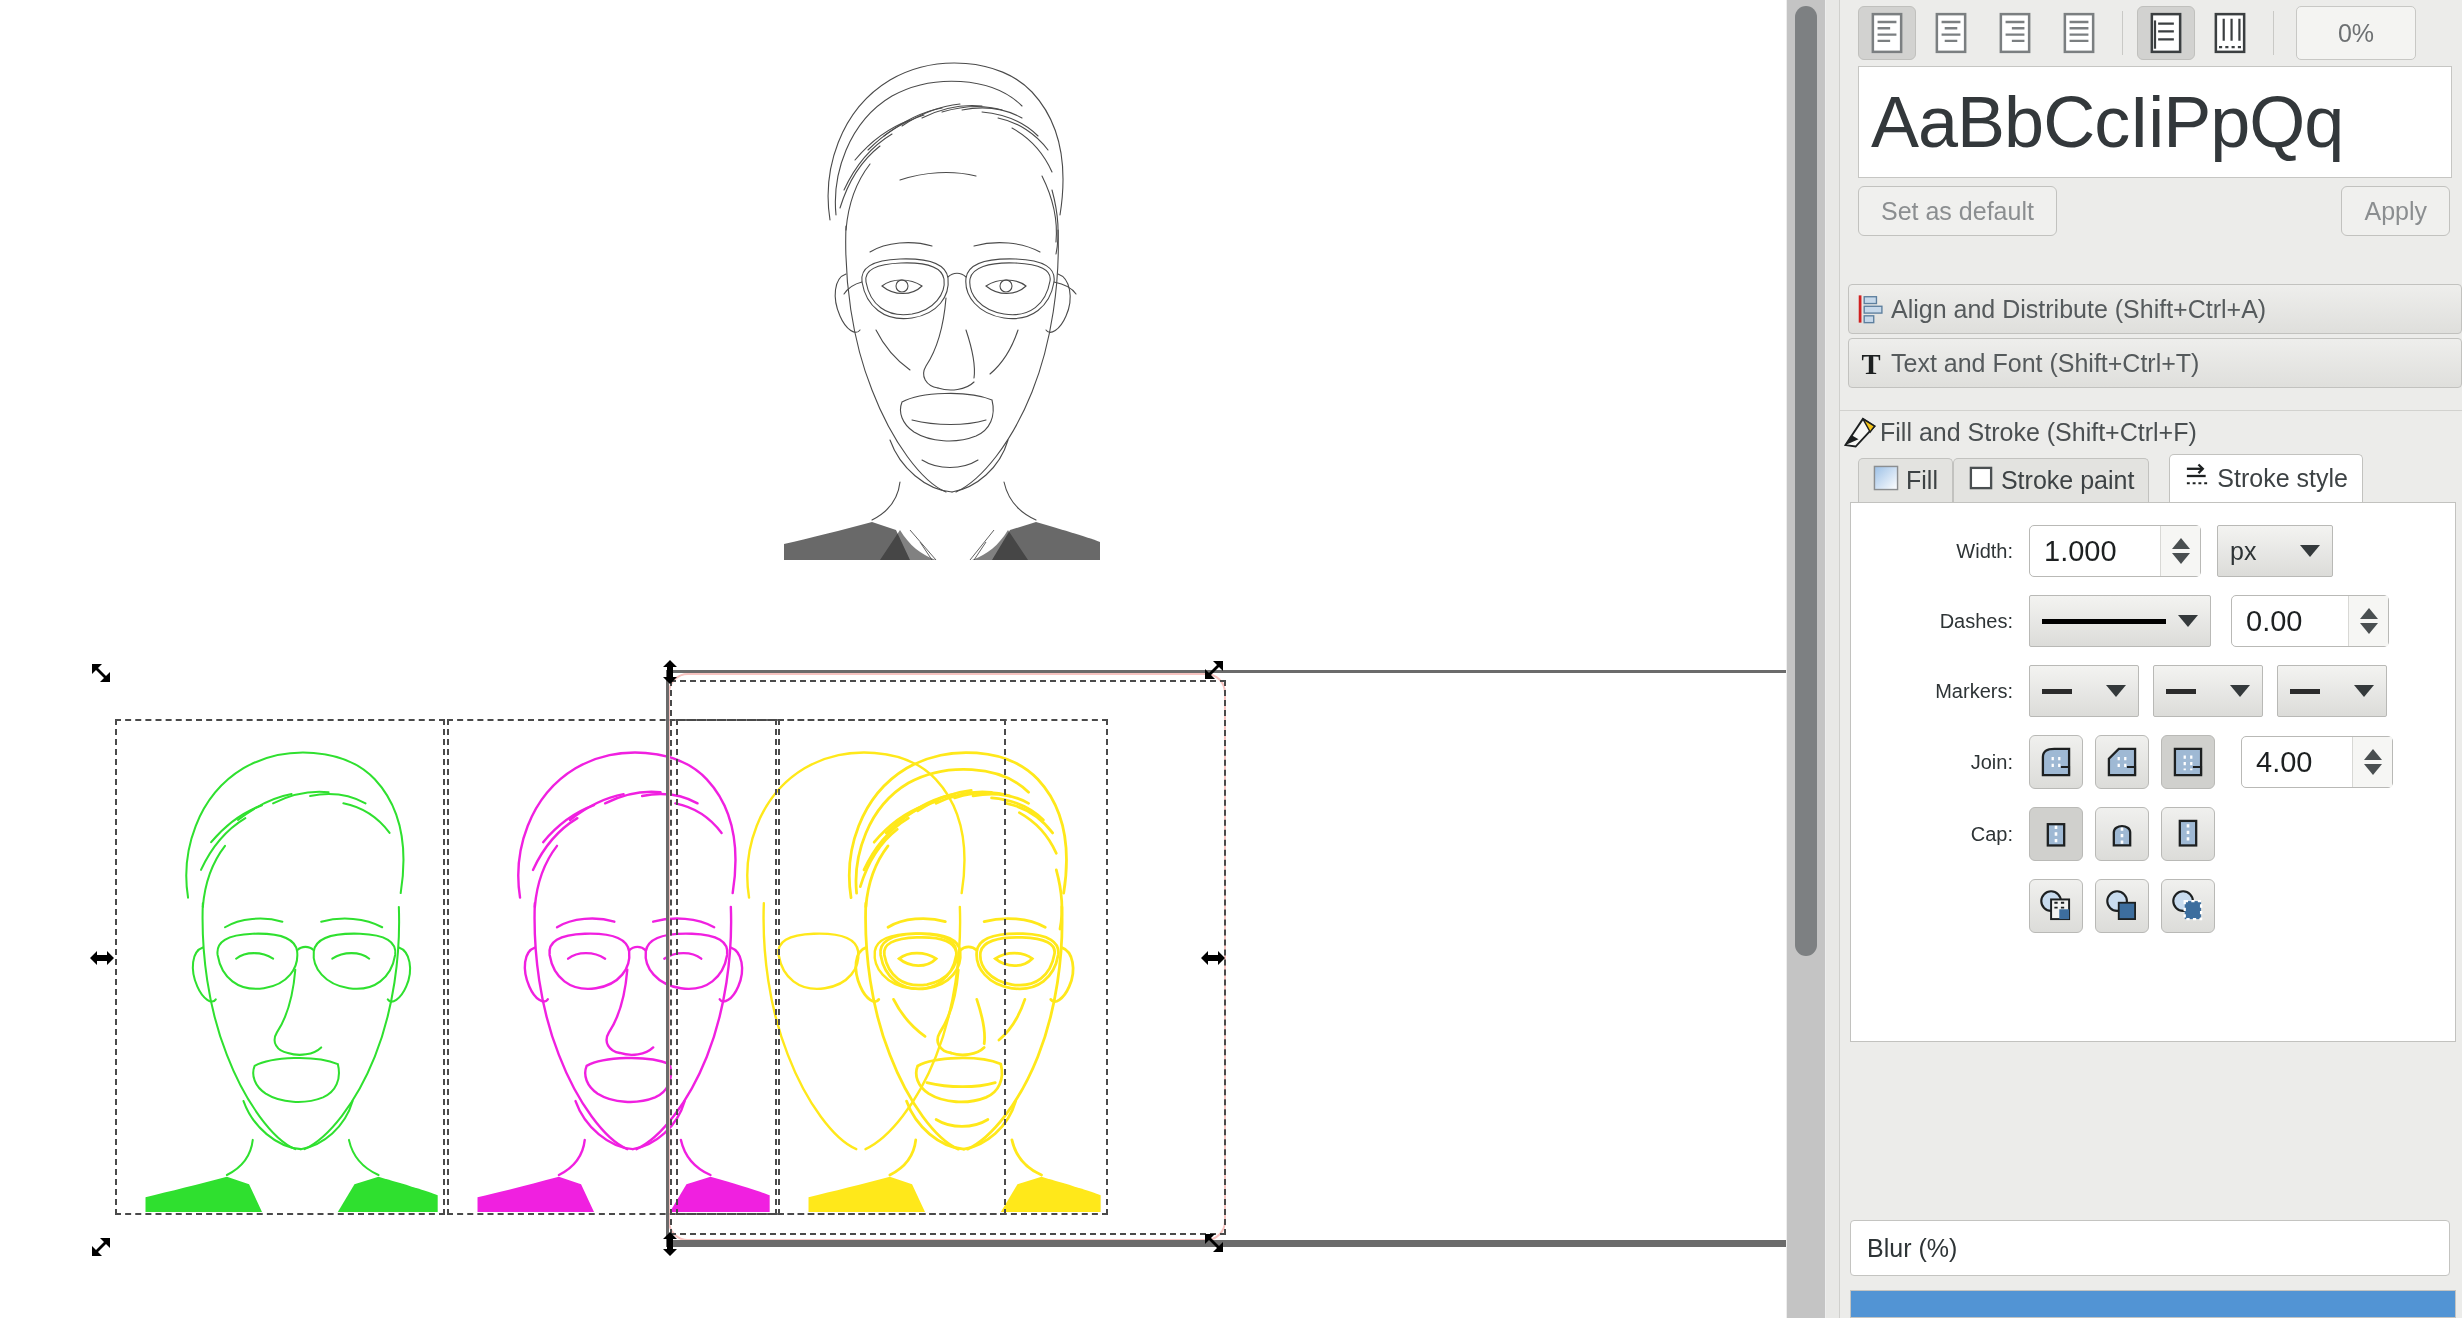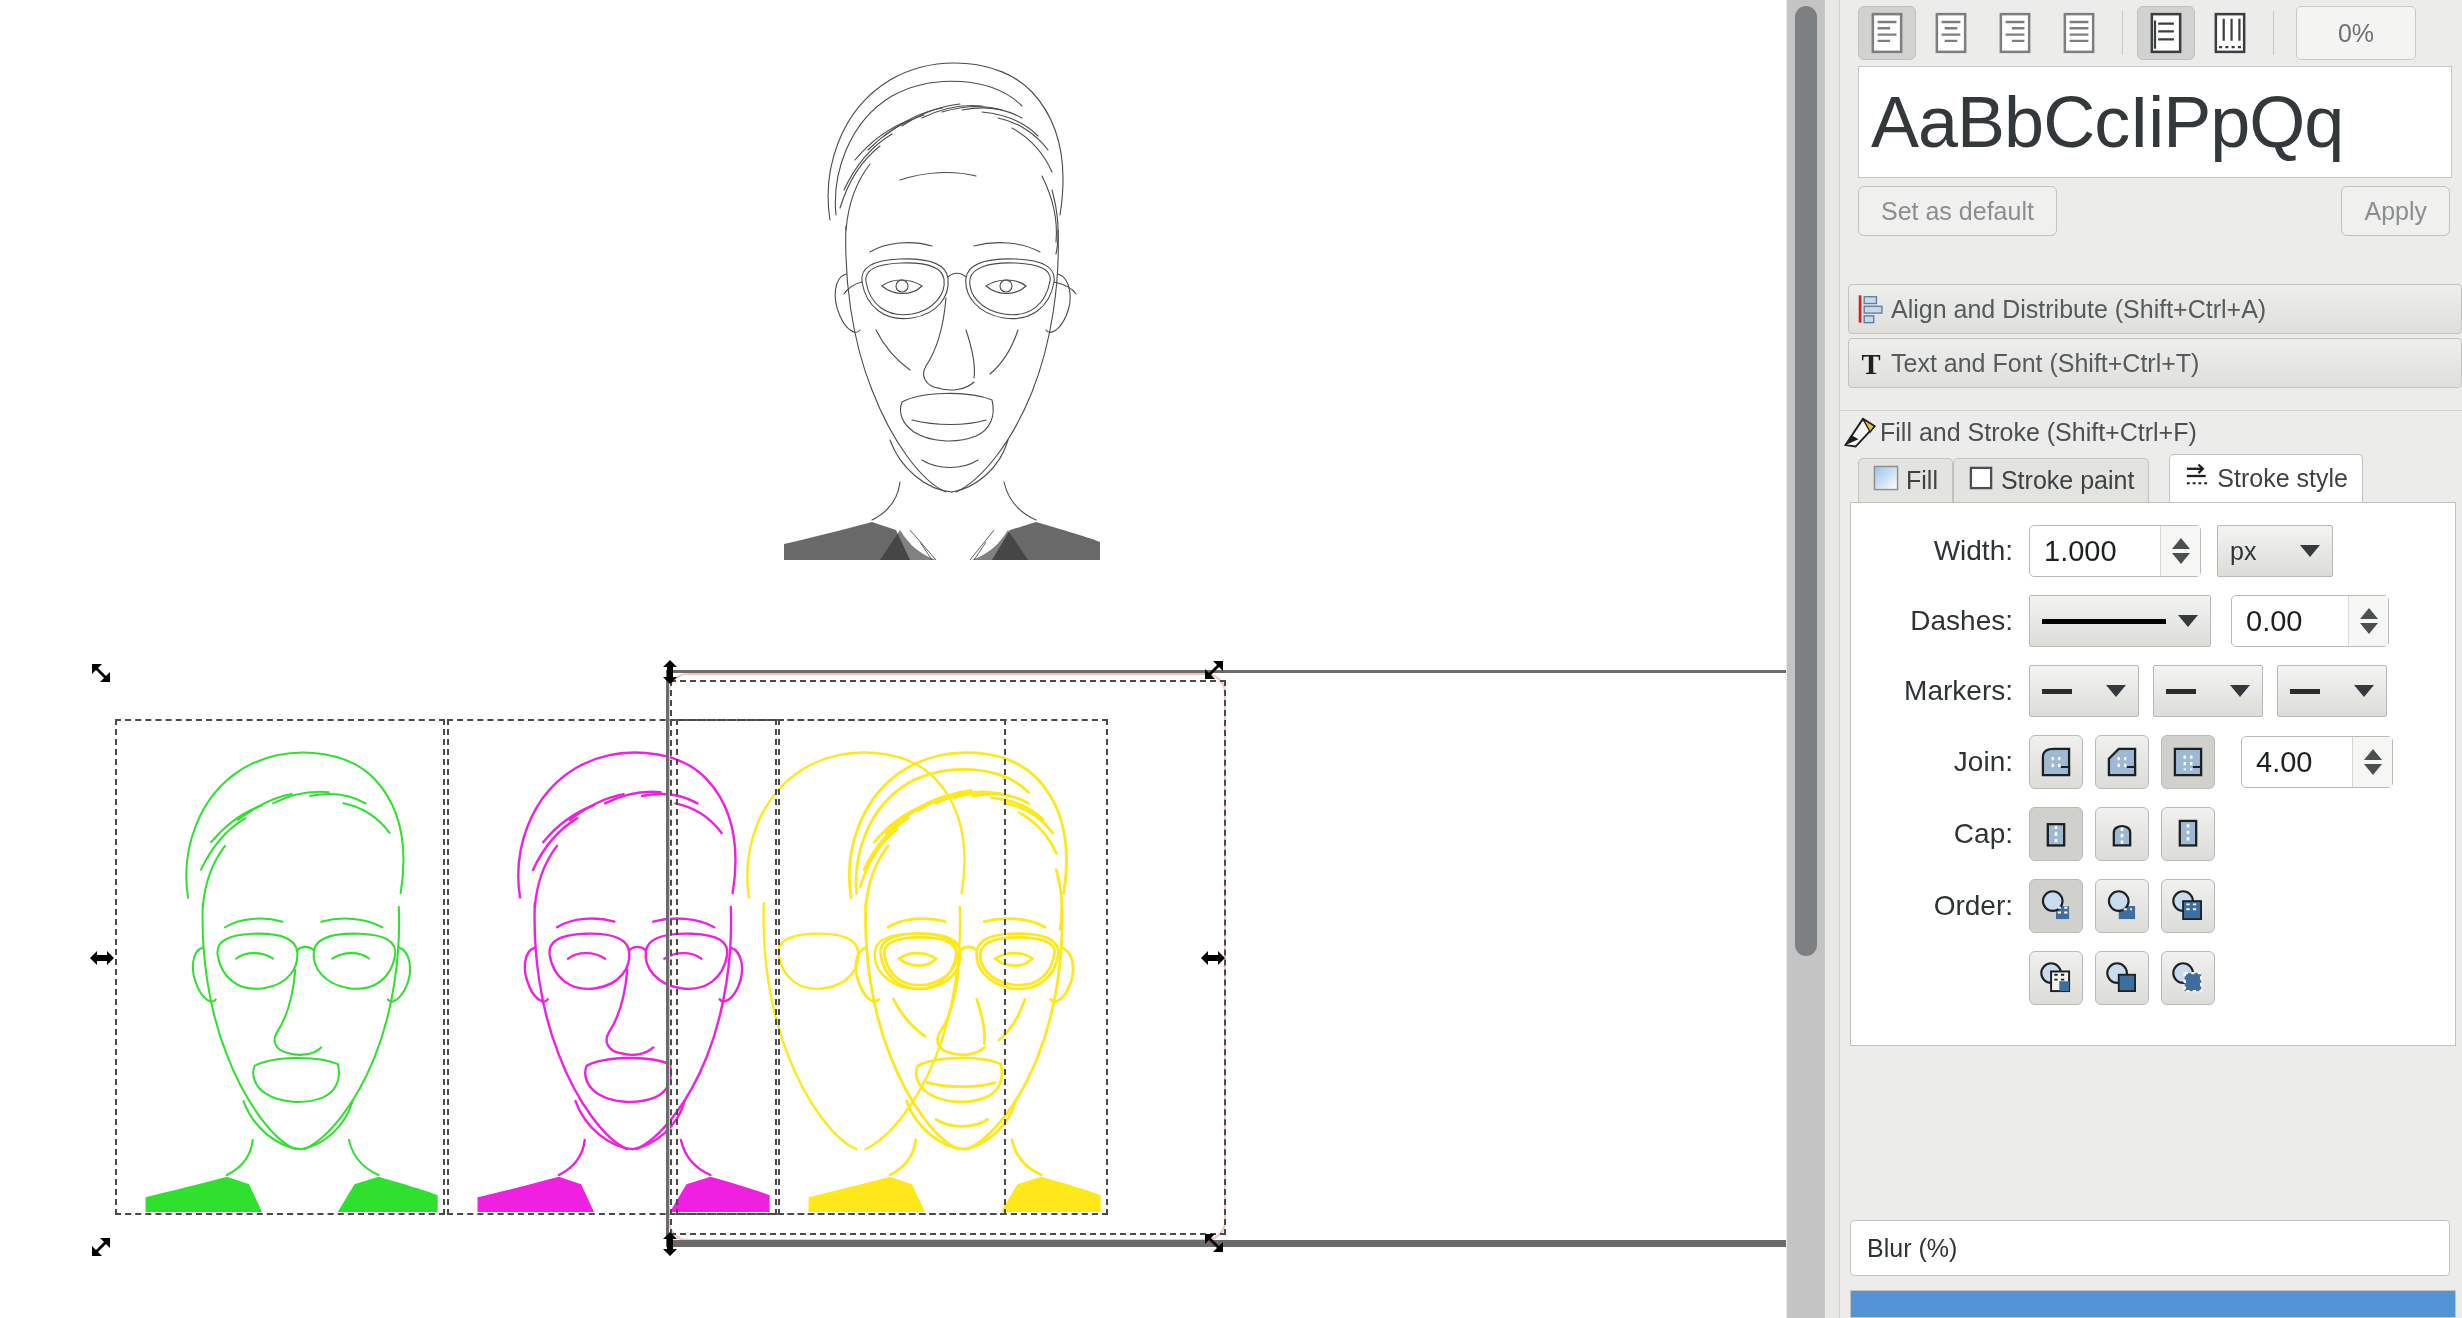--- a/index.html
+++ b/index.html
@@ -206,7 +206,7 @@
   .row { display: flex; align-items: center; margin-bottom: 18px; }
   .row-label {
     width: 178px; text-align: right; padding-right: 16px;
-    font-size: 28px; color: #2e3436;
+    font-size: 20px; color: #2e3436;
   }
 
   .spin {

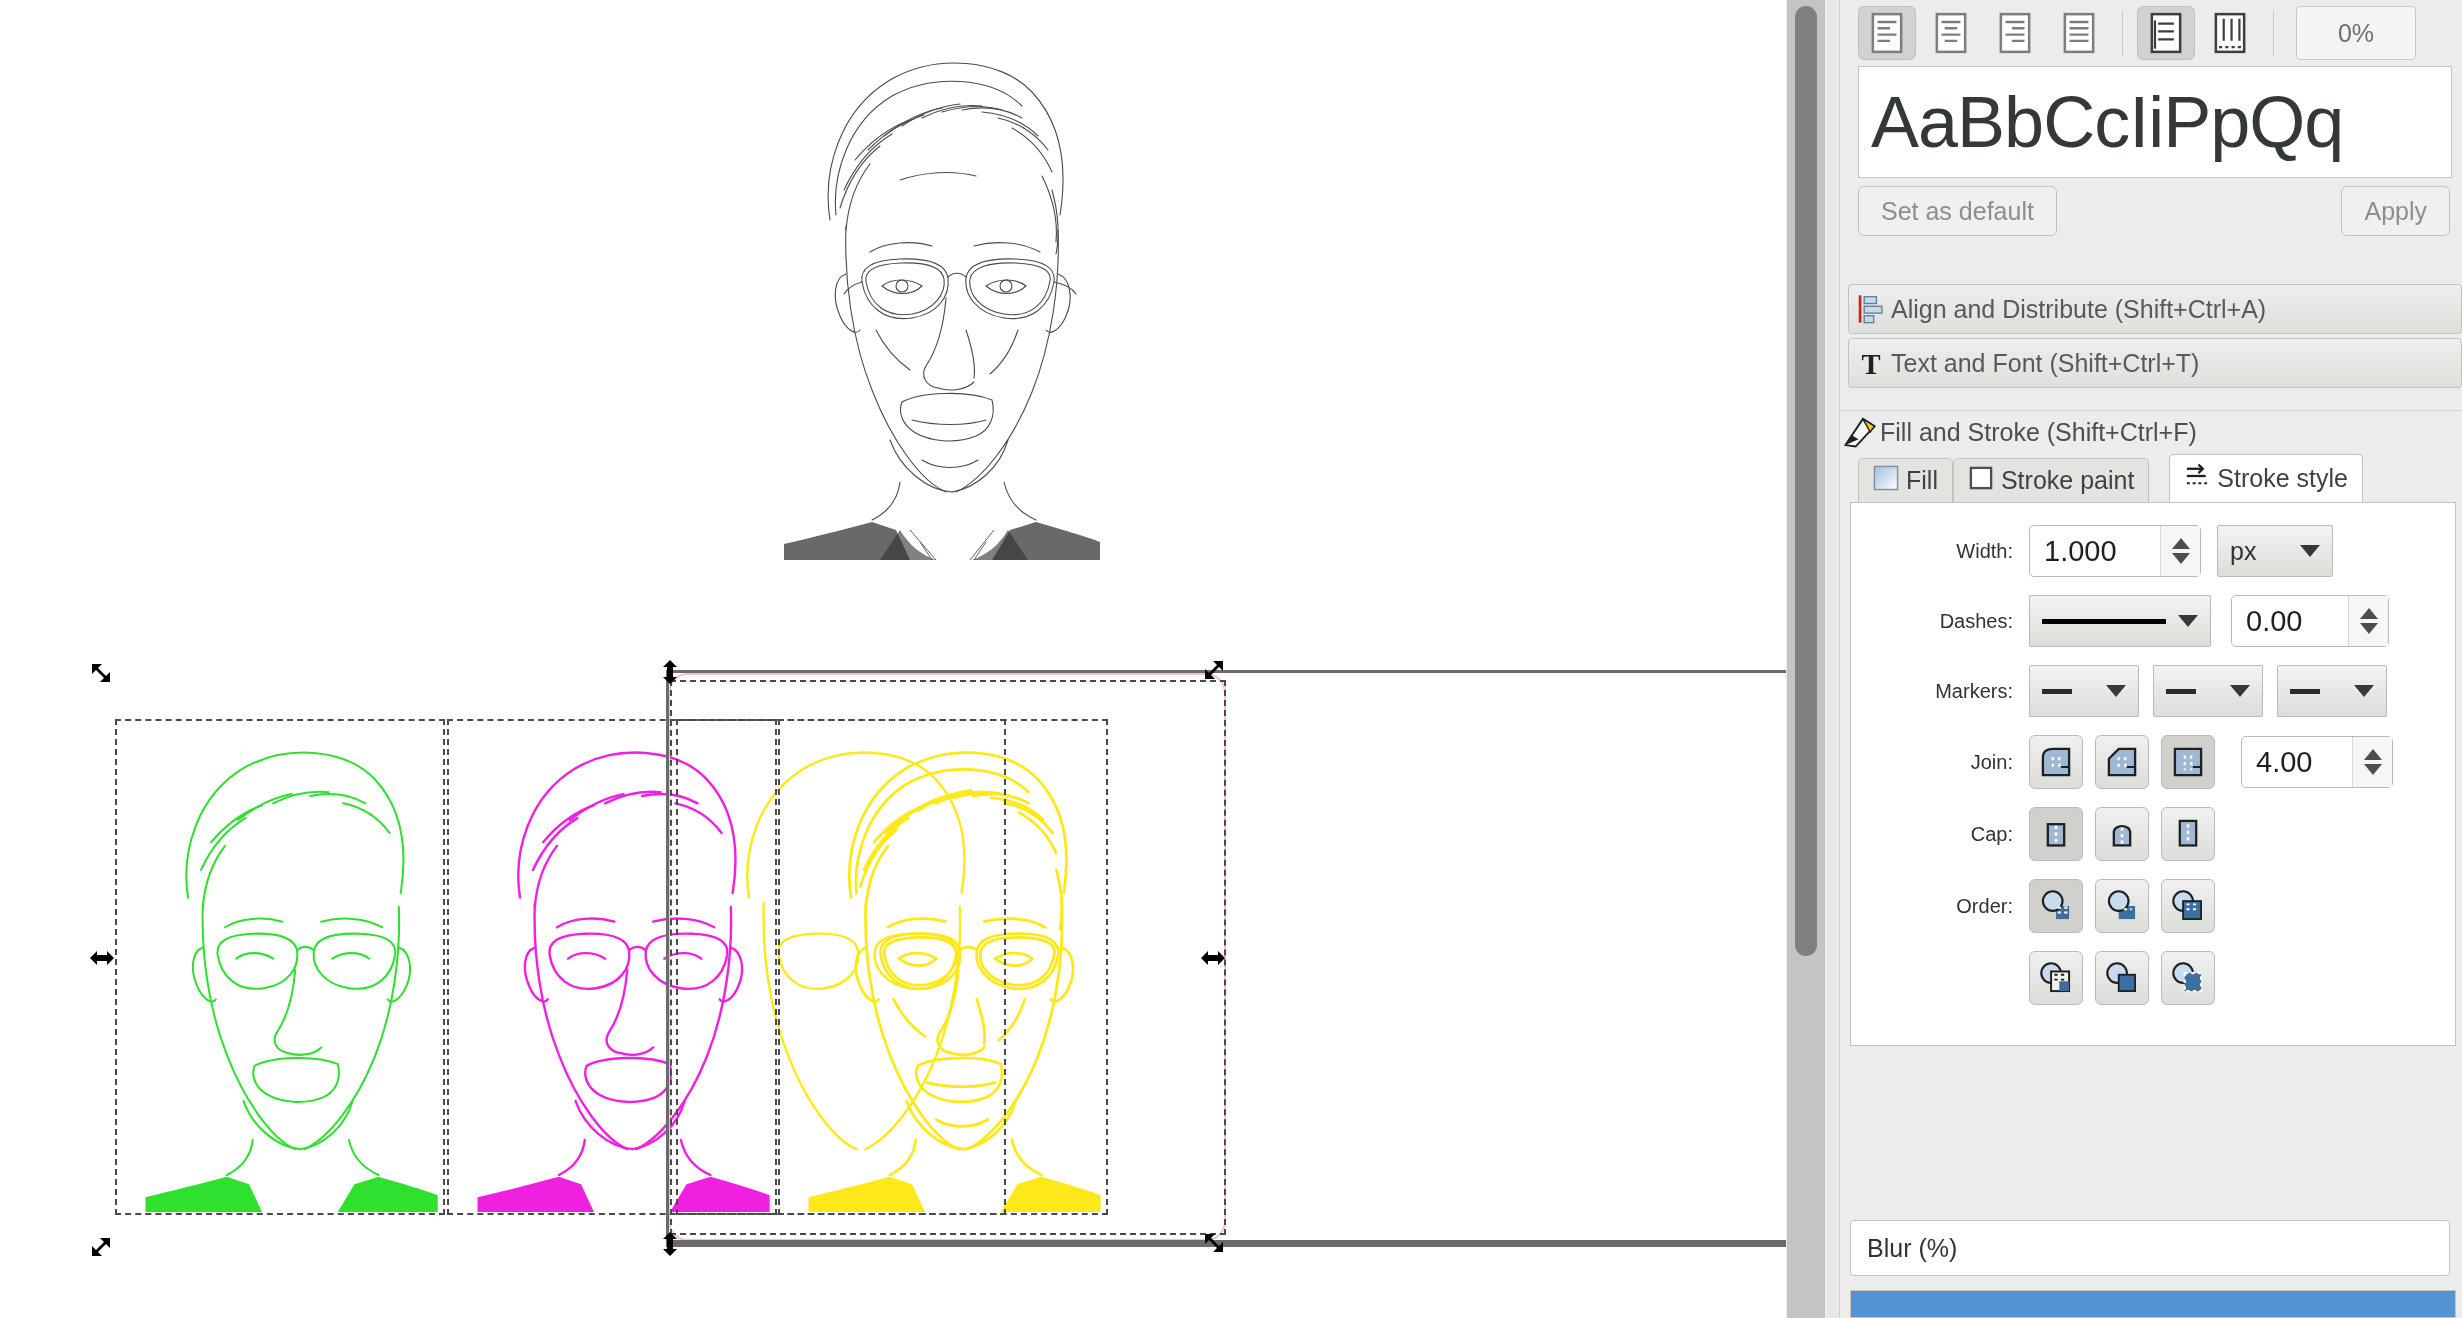--- a/index.html
+++ b/index.html
@@ -807,30 +807,6 @@
             </div>
           </div>
 
-          <div class="row">
-            <div class="row-label">Order:</div>
-            <div class="ibtn active">
-              <svg width="36" height="36" viewBox="0 0 22 22">
-                  <rect x="11" y="11" width="8" height="8" fill="#3d6e9e"></rect>
-                  <circle cx="9" cy="8" r="6" fill="#c9dcef" stroke="#1d2021" stroke-width="1.3"></circle>
-                  <path d="M12 12h6M12 15h6" stroke="#fff" stroke-width="1.3" stroke-dasharray="2 2"></path>
-                </svg>
-            </div>
-            <div class="ibtn">
-              <svg width="36" height="36" viewBox="0 0 22 22">
-                  <rect x="9" y="11" width="10" height="8" fill="#3d6e9e"></rect>
-                  <circle cx="9" cy="8" r="6" fill="#c9dcef" stroke="#1d2021" stroke-width="1.3"></circle>
-                  <path d="M12 13h5" stroke="#fff" stroke-width="1.3" stroke-dasharray="2 2"></path>
-                </svg>
-            </div>
-            <div class="ibtn">
-              <svg width="36" height="36" viewBox="0 0 22 22">
-                  <circle cx="8" cy="8" r="6" fill="#c9dcef" stroke="#1d2021" stroke-width="1.3"></circle>
-                  <rect x="8" y="8" width="11" height="11" fill="#3d6e9e" stroke="#1d2021" stroke-width="1.1"></rect>
-                  <path d="M10 10h7M10 13h7" stroke="#fff" stroke-width="1.2" stroke-dasharray="2 2"></path>
-                </svg>
-            </div>
-          </div>
 
           <div class="row">
             <div class="row-label"></div>

